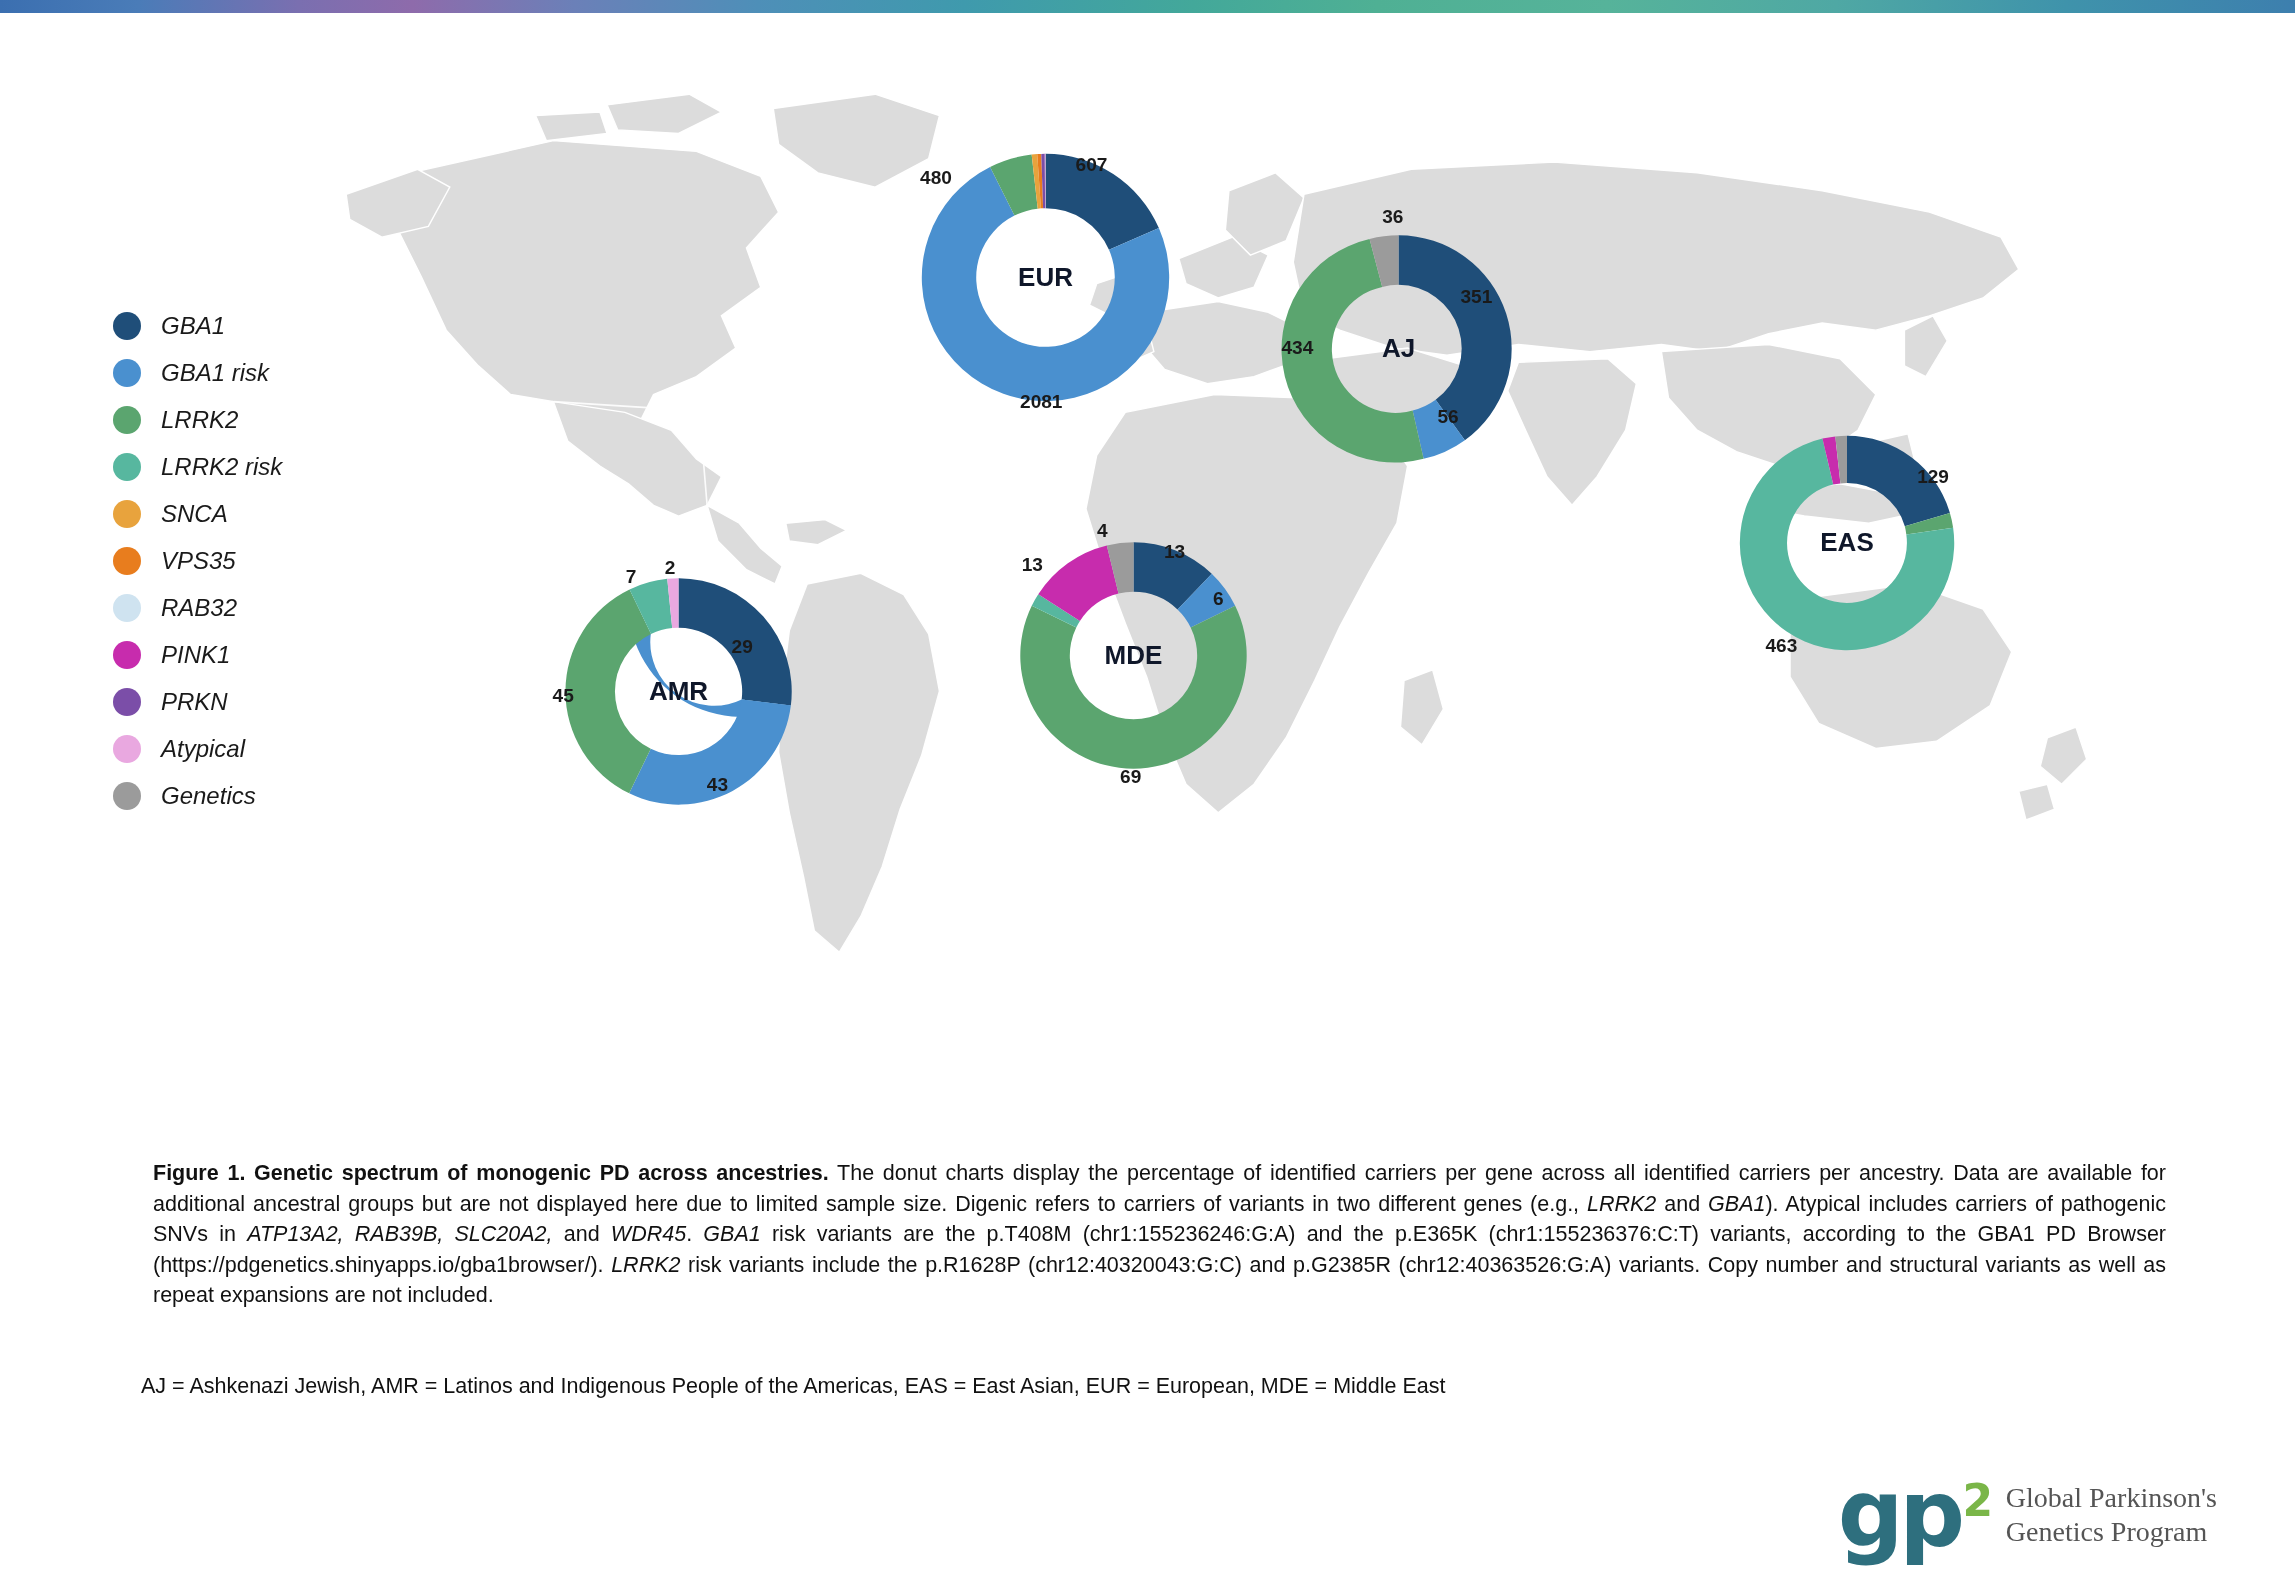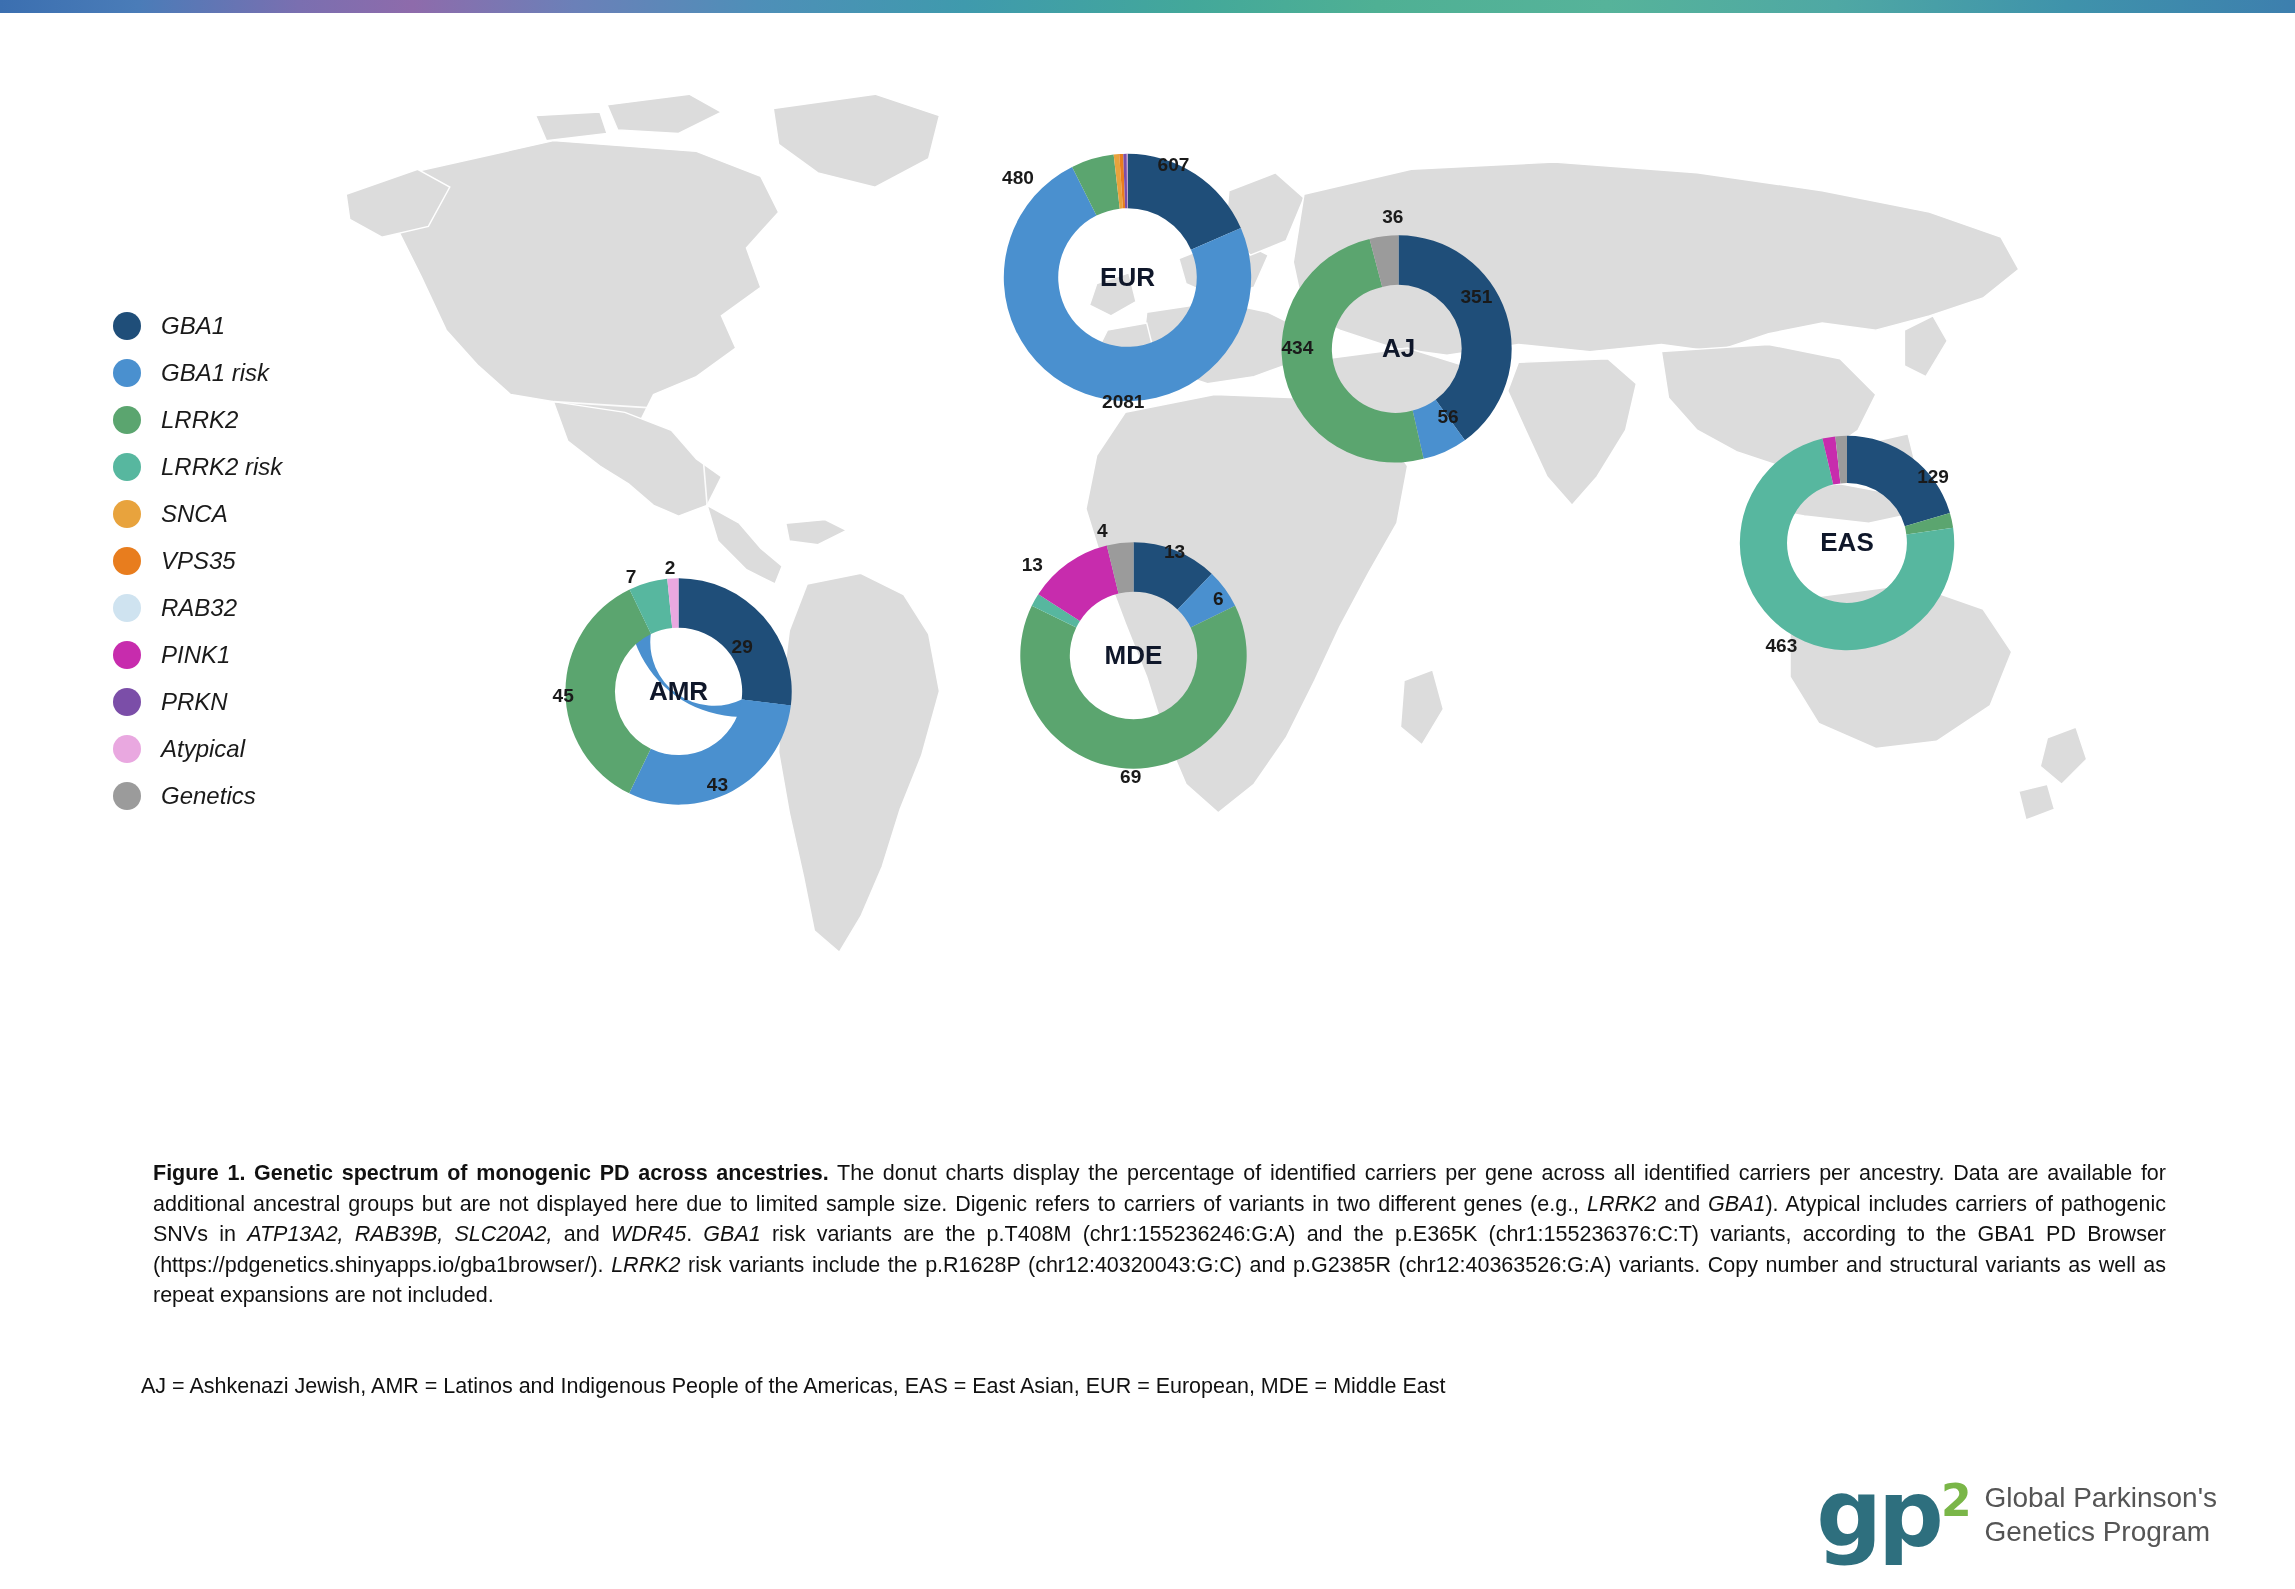--- a/index.html
+++ b/index.html
@@ -265,7 +265,7 @@
     </div>
   </div>
 
-  <div class="donut" style="left:972px; top:109px; width:311px; height:311px;text-align:right;">
+  <div class="donut" style="left:890px; top:109px; width:311px; height:311px;text-align:right;">
     <svg viewBox="0 0 440 440" width="311" height="311">
       <g transform="translate(220,220)">
 

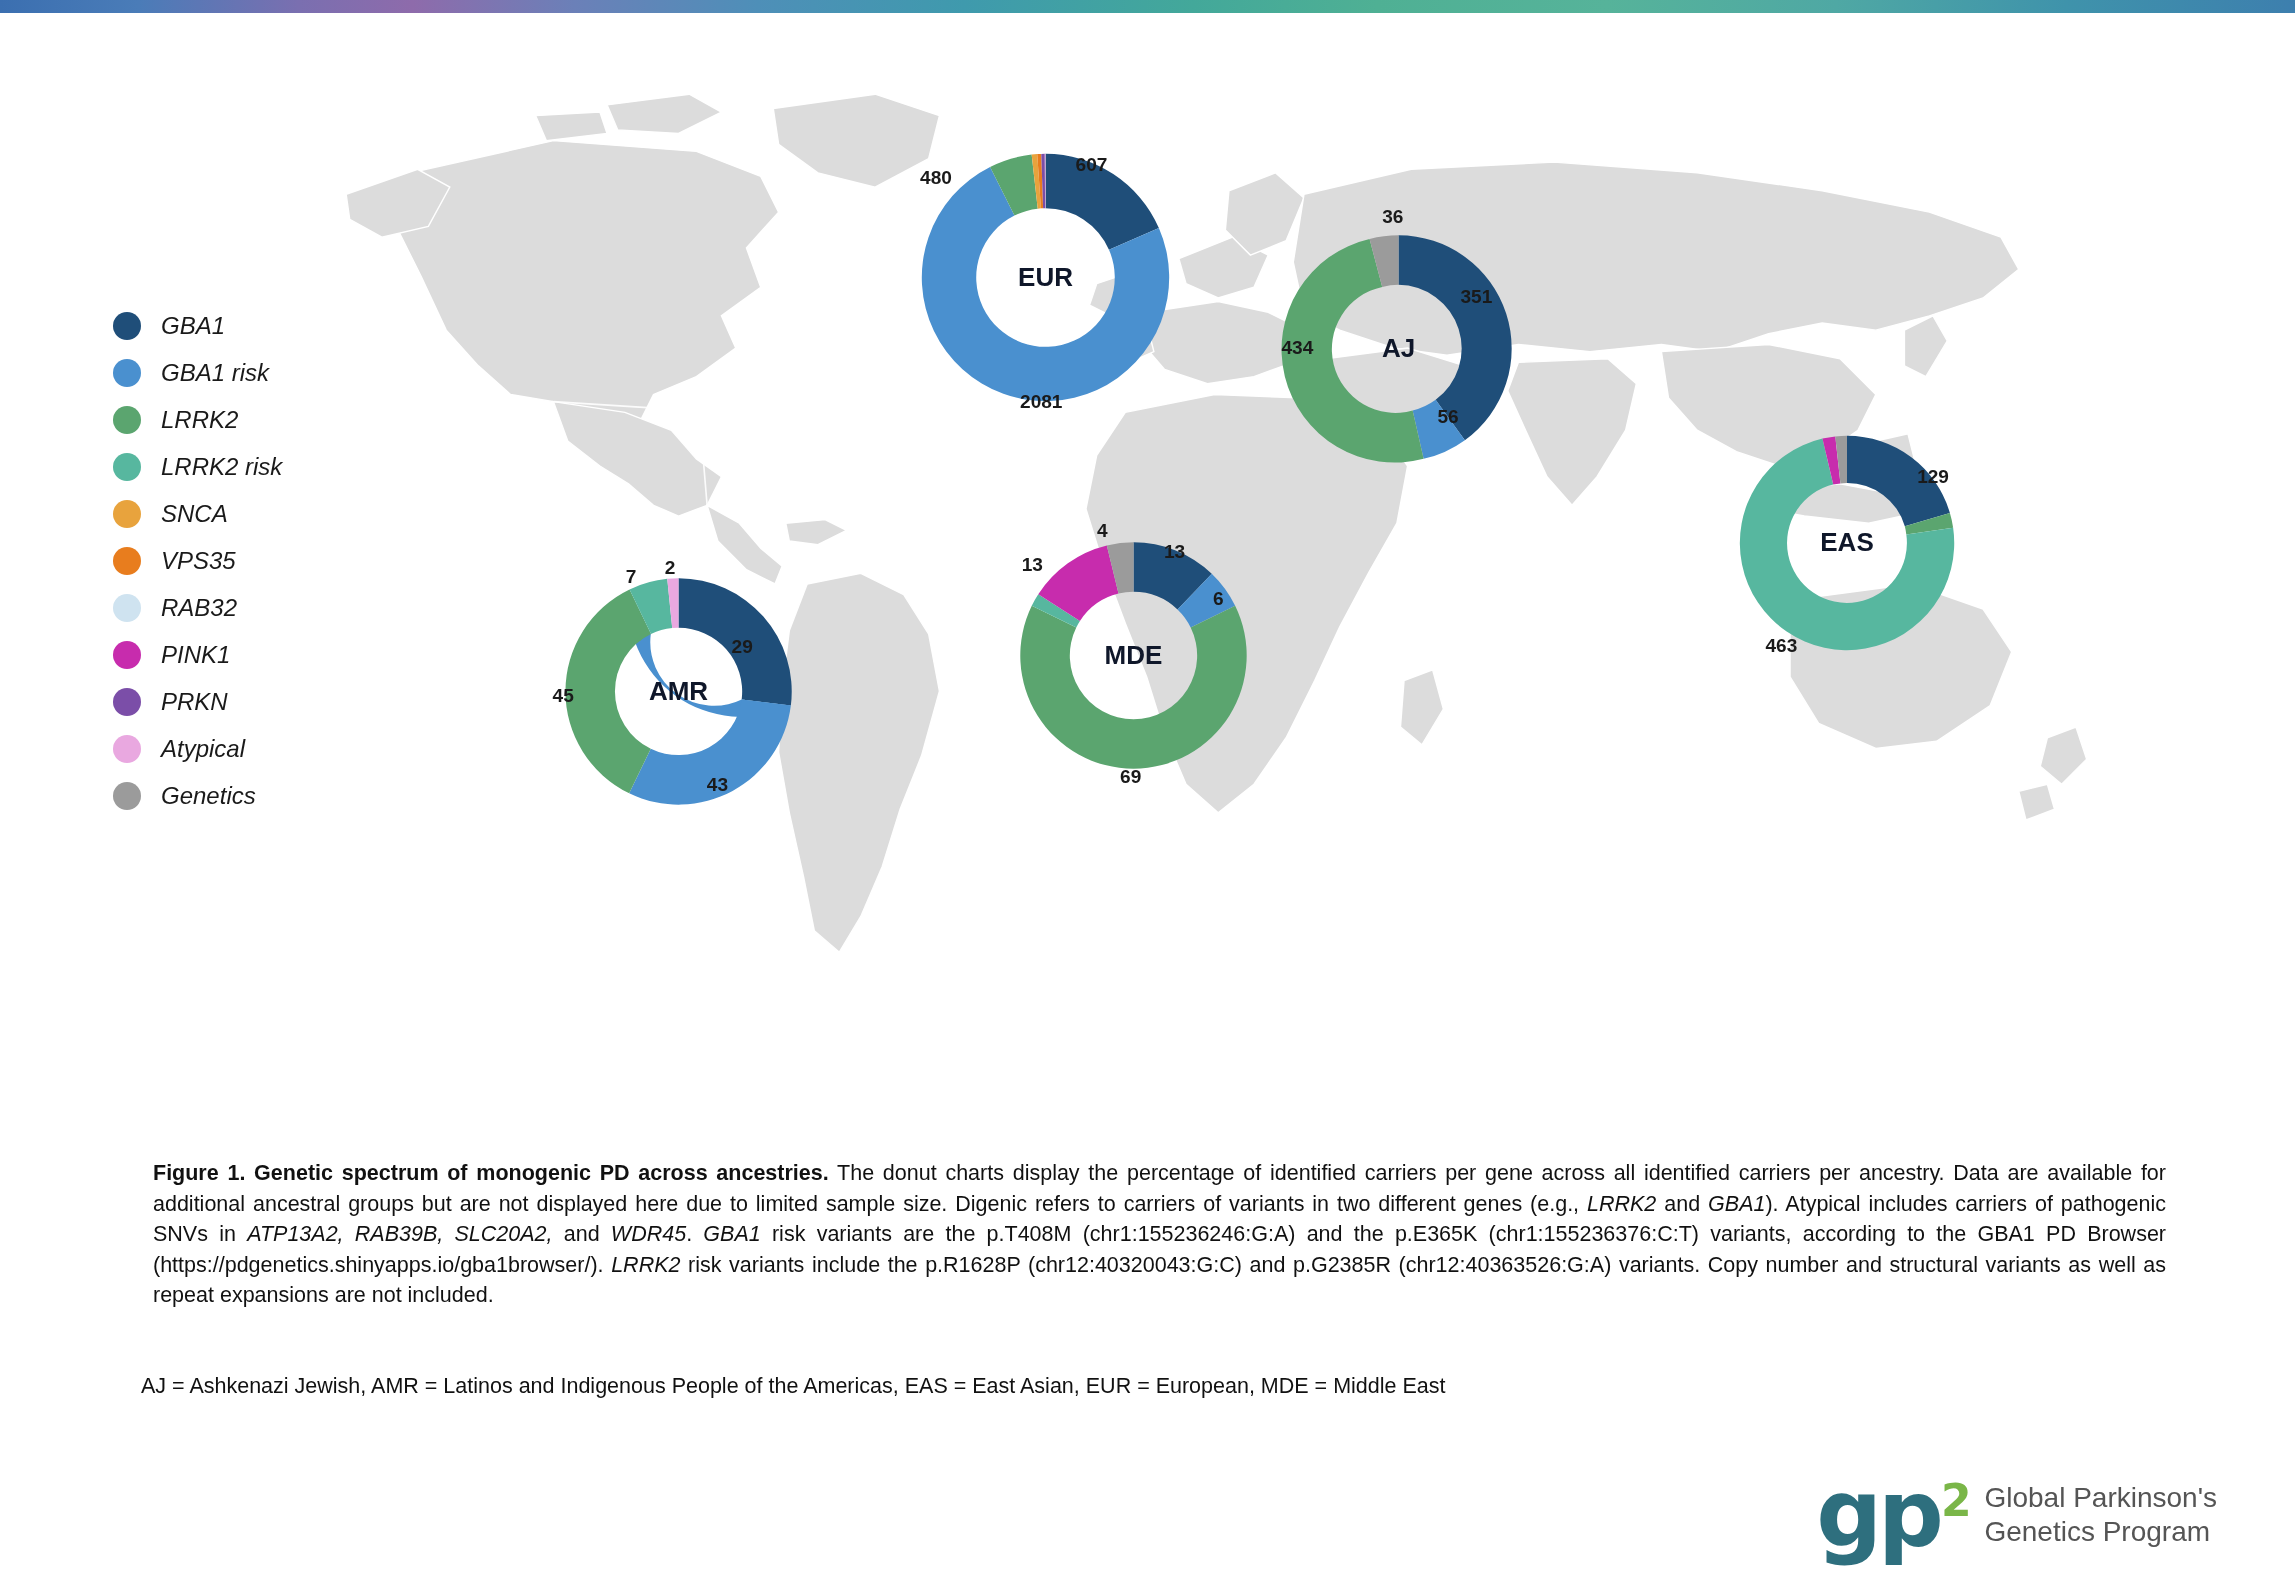--- a/index.html
+++ b/index.html
@@ -138,6 +138,7 @@
     font-size: 28px;
     color: #555;
     line-height: 1.22;
+    font-family: Liberation Serif, serif;
   }
 </style>
 </head>

